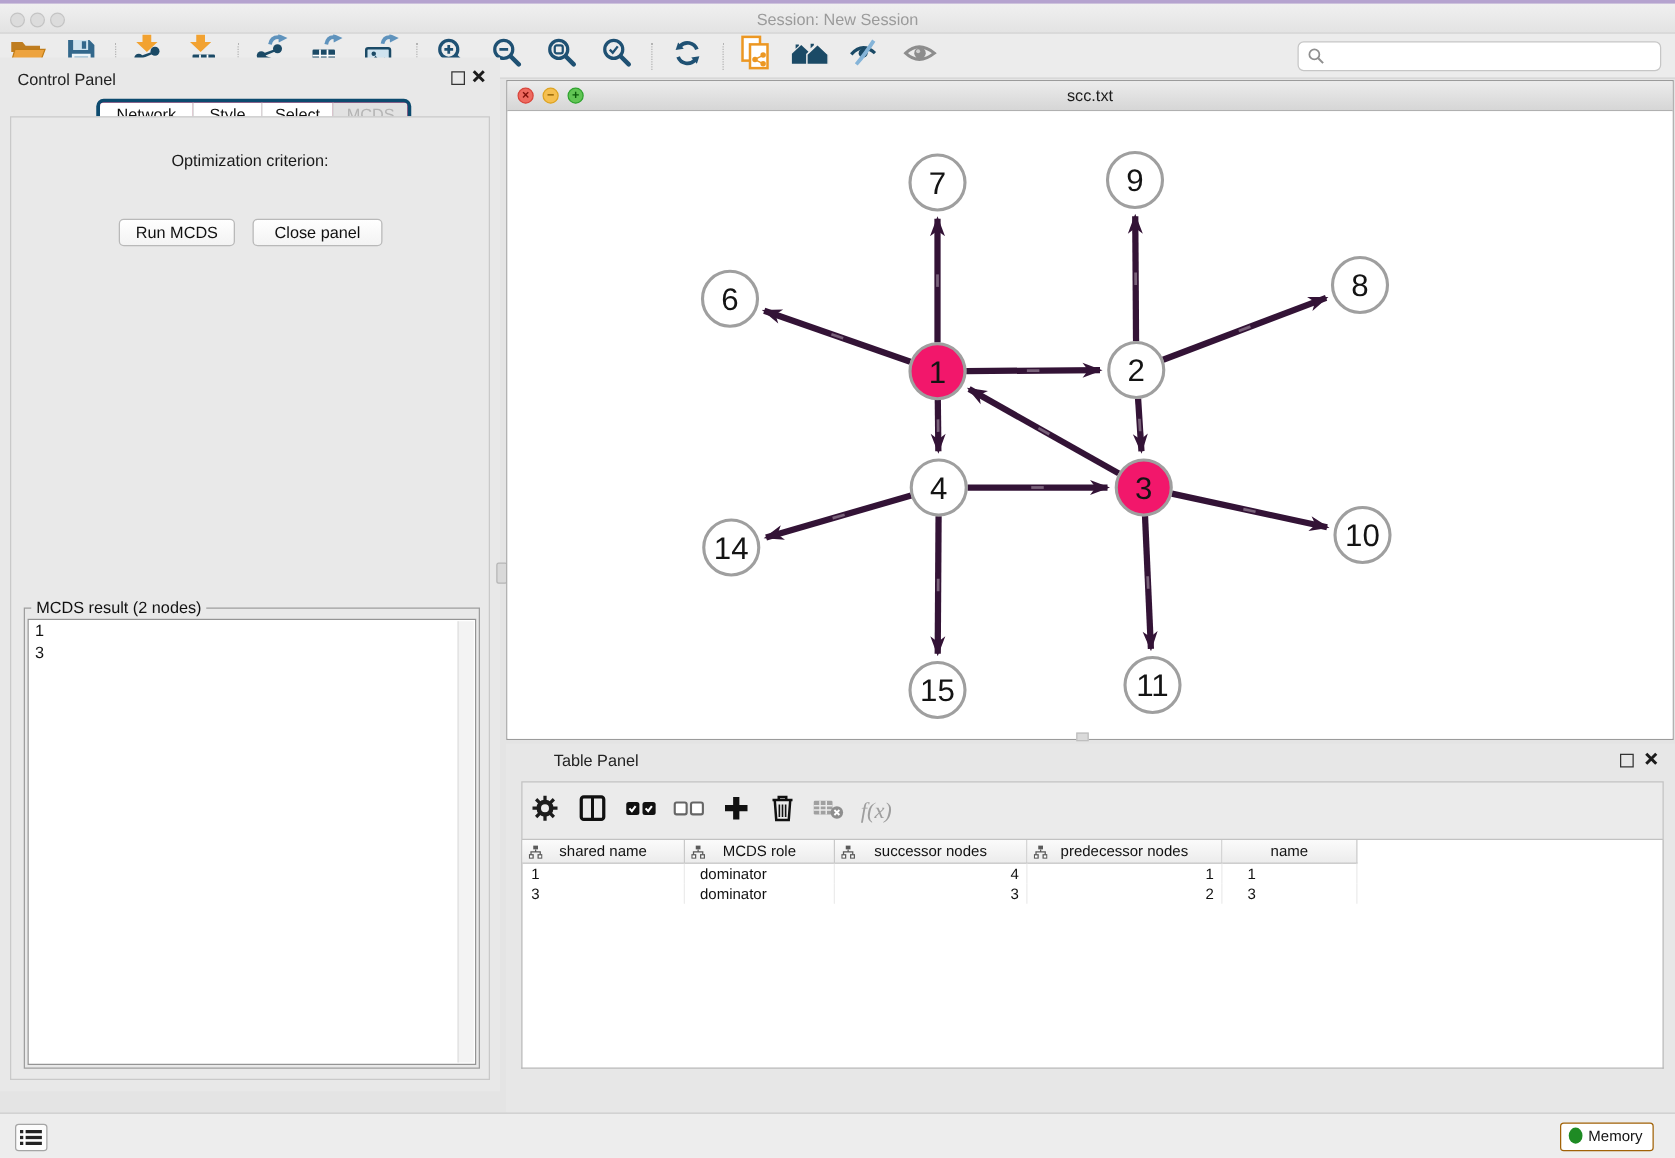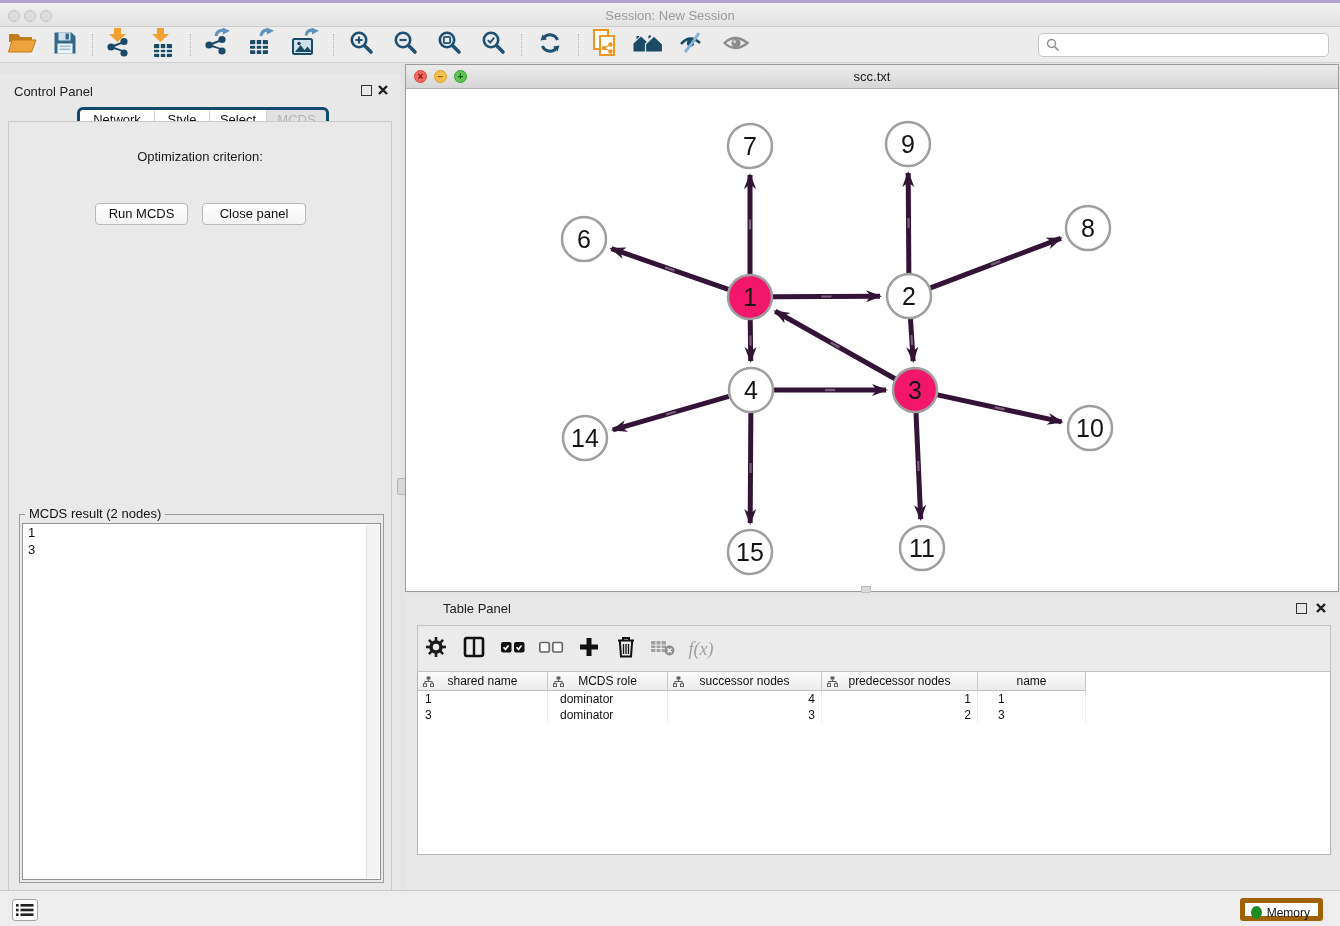--- a/index.html
+++ b/index.html
@@ -16,7 +16,7 @@
   .search svg{position:absolute;left:7px;top:4px;}
 
   
-  .cpanel{position:absolute;left:0;top:74px;width:400px;height:827px;background:#e8e8e8;padding-left:40px;}
+  .cpanel{position:absolute;left:0;top:46px;width:400px;height:827px;background:#e8e8e8;padding-left:40px;}
   .dock-title{position:absolute;left:14px;top:10px;font-size:13px;color:#222;}
   .dock-float{position:absolute;width:11px;height:11px;border:1.6px solid #333;}
   .dock-close{position:absolute;}

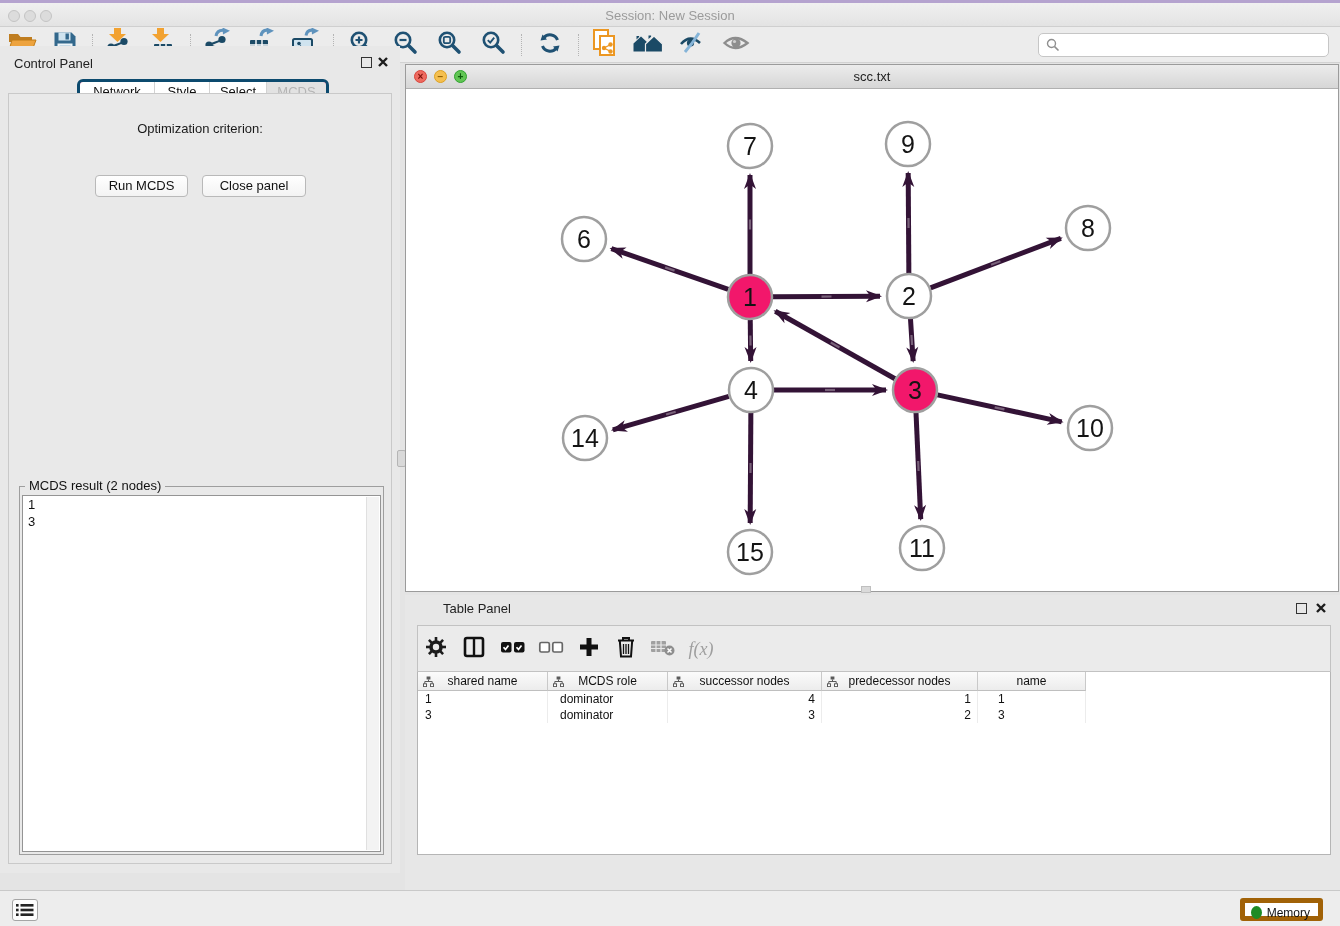--- a/index.html
+++ b/index.html
@@ -57,7 +57,7 @@
 
   .statusbar{position:absolute;left:0;top:890px;width:100%;height:36px;background:#ededed;border-top:1px solid #c9c9c9;}
   .list-btn{position:absolute;left:12px;top:8px;width:26px;height:22px;border:1px solid #a5a5a5;border-radius:3px;background:#fcfcfc;}
-  .mem-btn{position:absolute;right:17px;top:7px;height:23px;border:5px solid #a16207;border-radius:3px;background:#fff;font-size:12px;color:#111;padding:0 8px 0 6px;line-height:21px;}
+  .mem-btn{position:absolute;right:17px;top:7px;height:23px;border:1px solid #a16207;border-radius:3px;background:#fff;font-size:12px;color:#111;padding:0 8px 0 6px;line-height:21px;}
   .mem-dot{display:inline-block;width:11px;height:13px;border-radius:50%;background:#1e8b24;vertical-align:-2px;margin-right:5px;}
 </style>
 </head>

